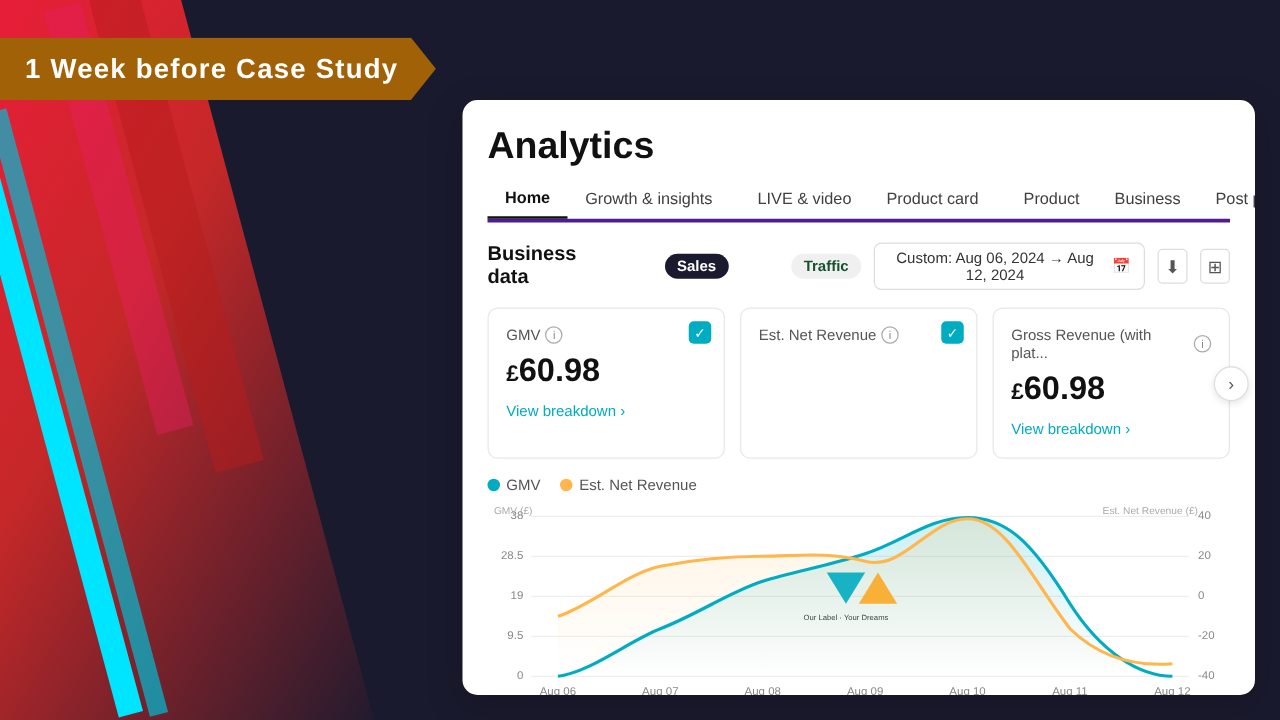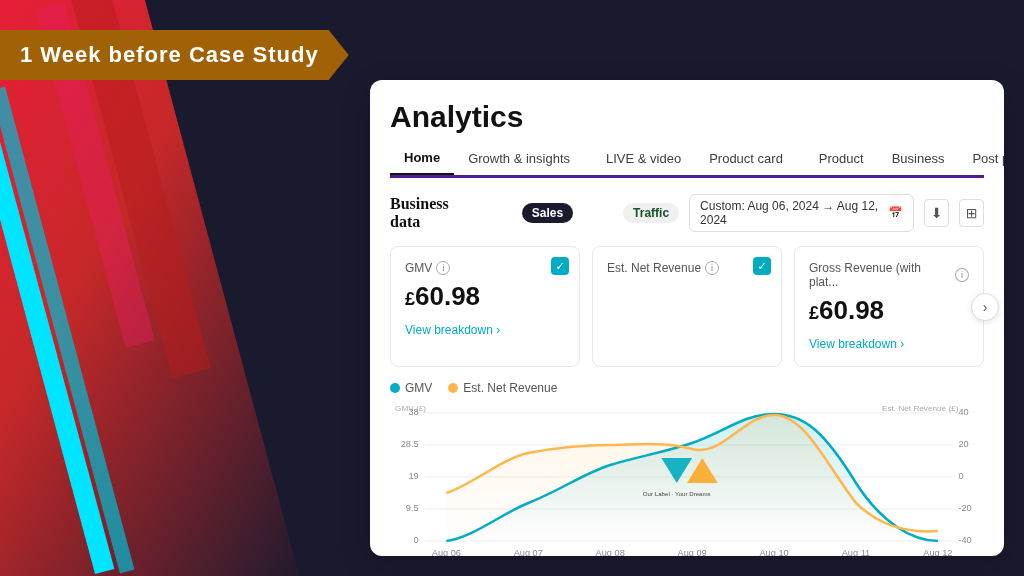--- a/index.html
+++ b/index.html
@@ -161,7 +161,6 @@
       font-size: 16px;
       font-weight: 700;
       color: #111;
-      font-family: Liberation Serif, serif;
     }
 
     .badge {

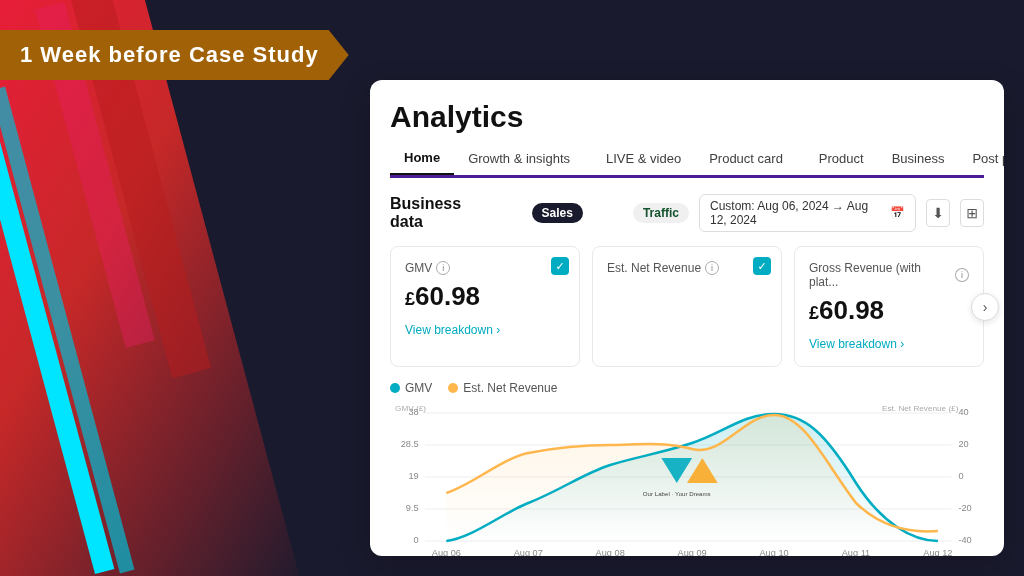--- a/index.html
+++ b/index.html
@@ -193,6 +193,7 @@
       font-size: 12px;
       color: #333;
       cursor: pointer;
+      text-align: center;
     }
 
     .icon-btn {

